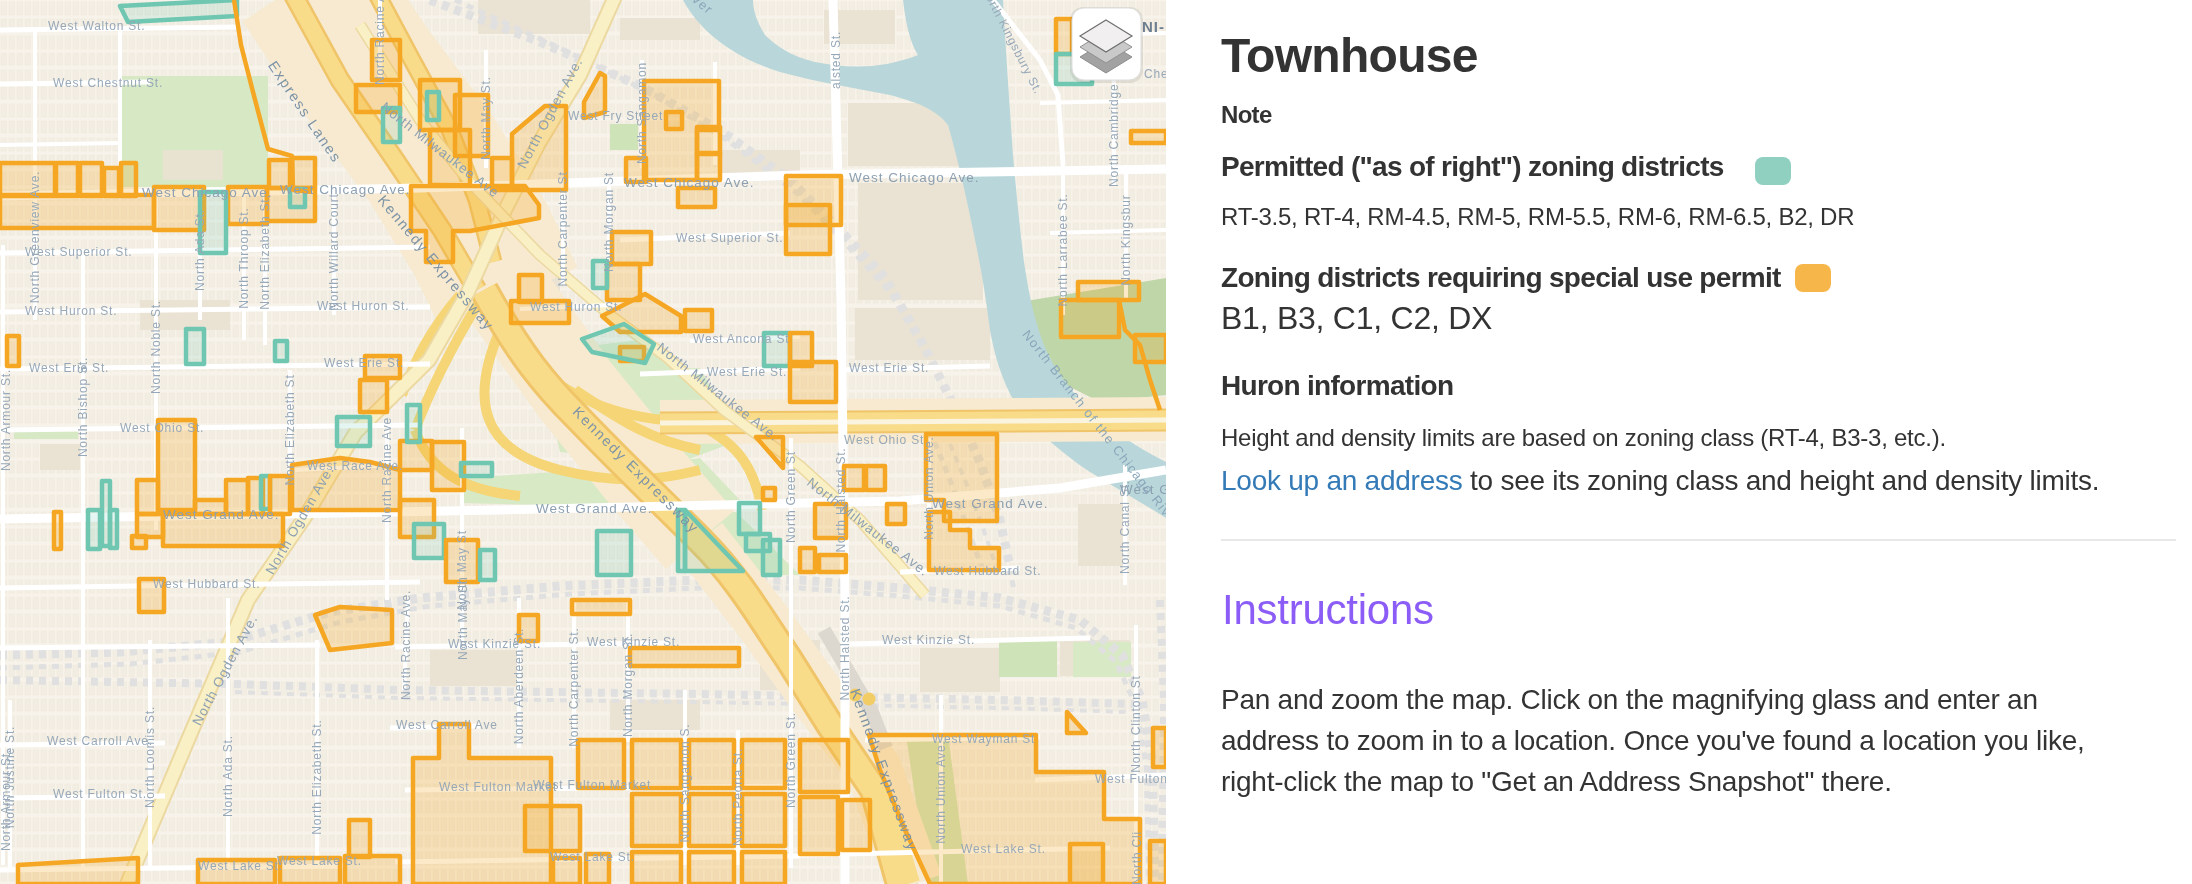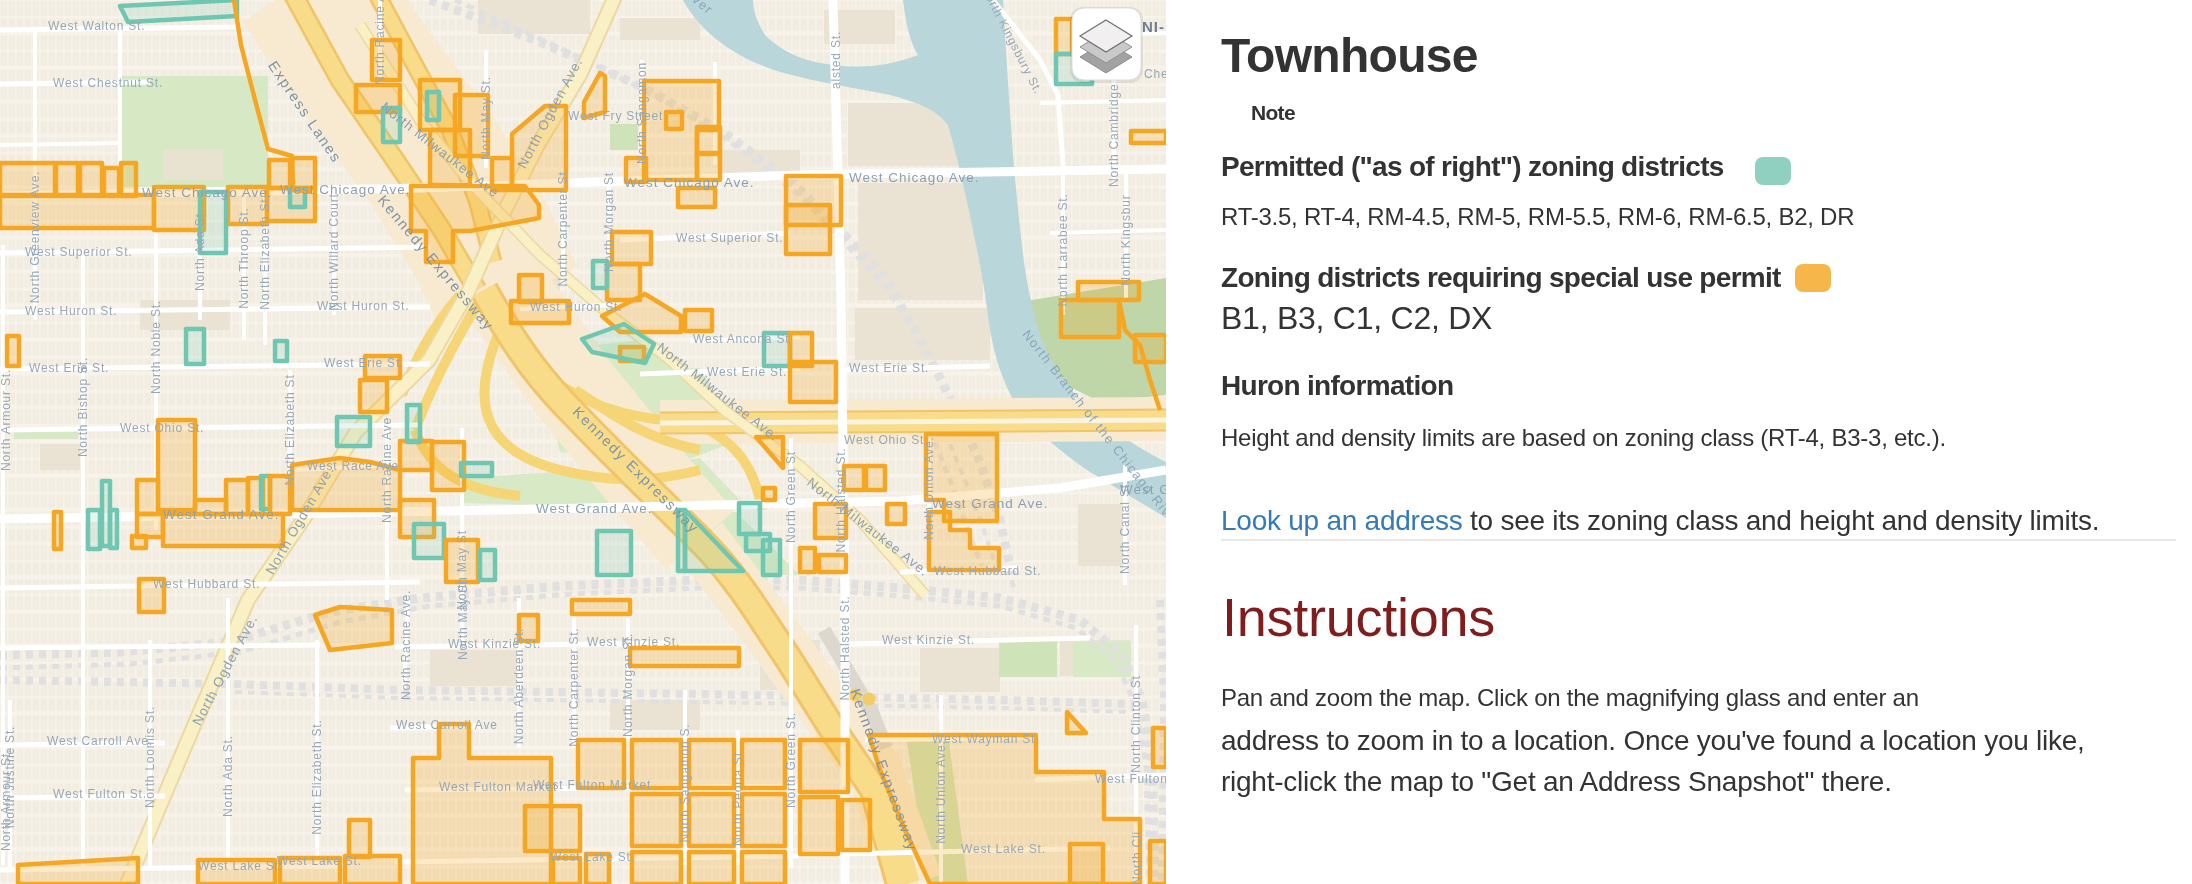--- a/index.html
+++ b/index.html
@@ -683,7 +683,7 @@
 
     <div class="t b" style="left:55px;top:28px;font-size:48px;">Townhouse</div>
 
-    <div class="t b" style="left:55px;top:100.5px;font-size:21px;margin-left:30px;">Note</div>
+    <div class="t b" style="left:55px;top:100.5px;font-size:24px;">Note</div>
 
     <div class="t b" style="left:55px;top:151px;font-size:28px;">Permitted ("as of right") zoning districts</div>
 

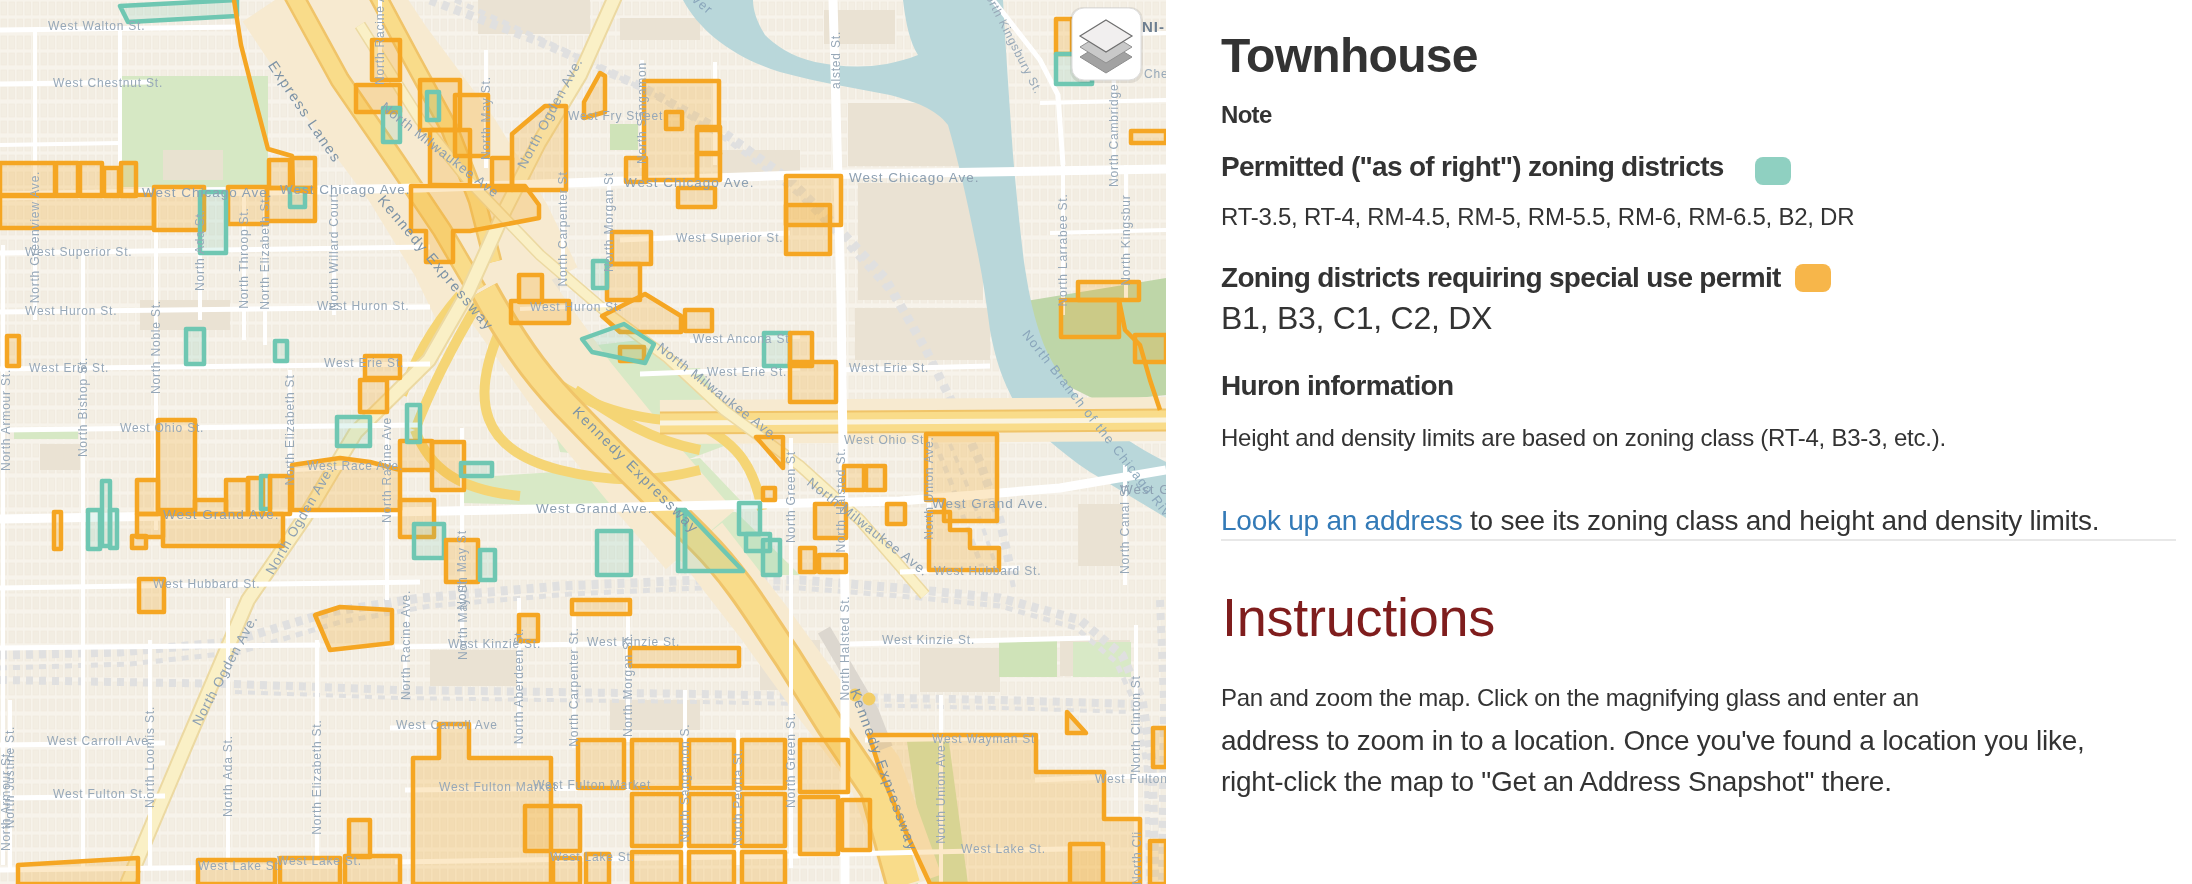--- a/index.html
+++ b/index.html
@@ -701,7 +701,7 @@
 
     <div class="t" style="left:55px;top:423.5px;font-size:24px;">Height and density limits are based on zoning class (RT-4, B3-3, etc.).</div>
 
-    <div class="t" style="left:55px;top:464.5px;font-size:28px;margin-top:40px;"><span style="color:#337ab7;">Look up an address</span> to see its zoning class and height and density limits.</div>
+    <div class="t" style="left:55px;top:464.5px;font-size:28px;"><span style="color:#337ab7;">Look up an address</span> to see its zoning class and height and density limits.</div>
 
     <div style="position:absolute;left:55px;top:539px;width:955px;height:2px;background:#e8e8e8;"></div>
 

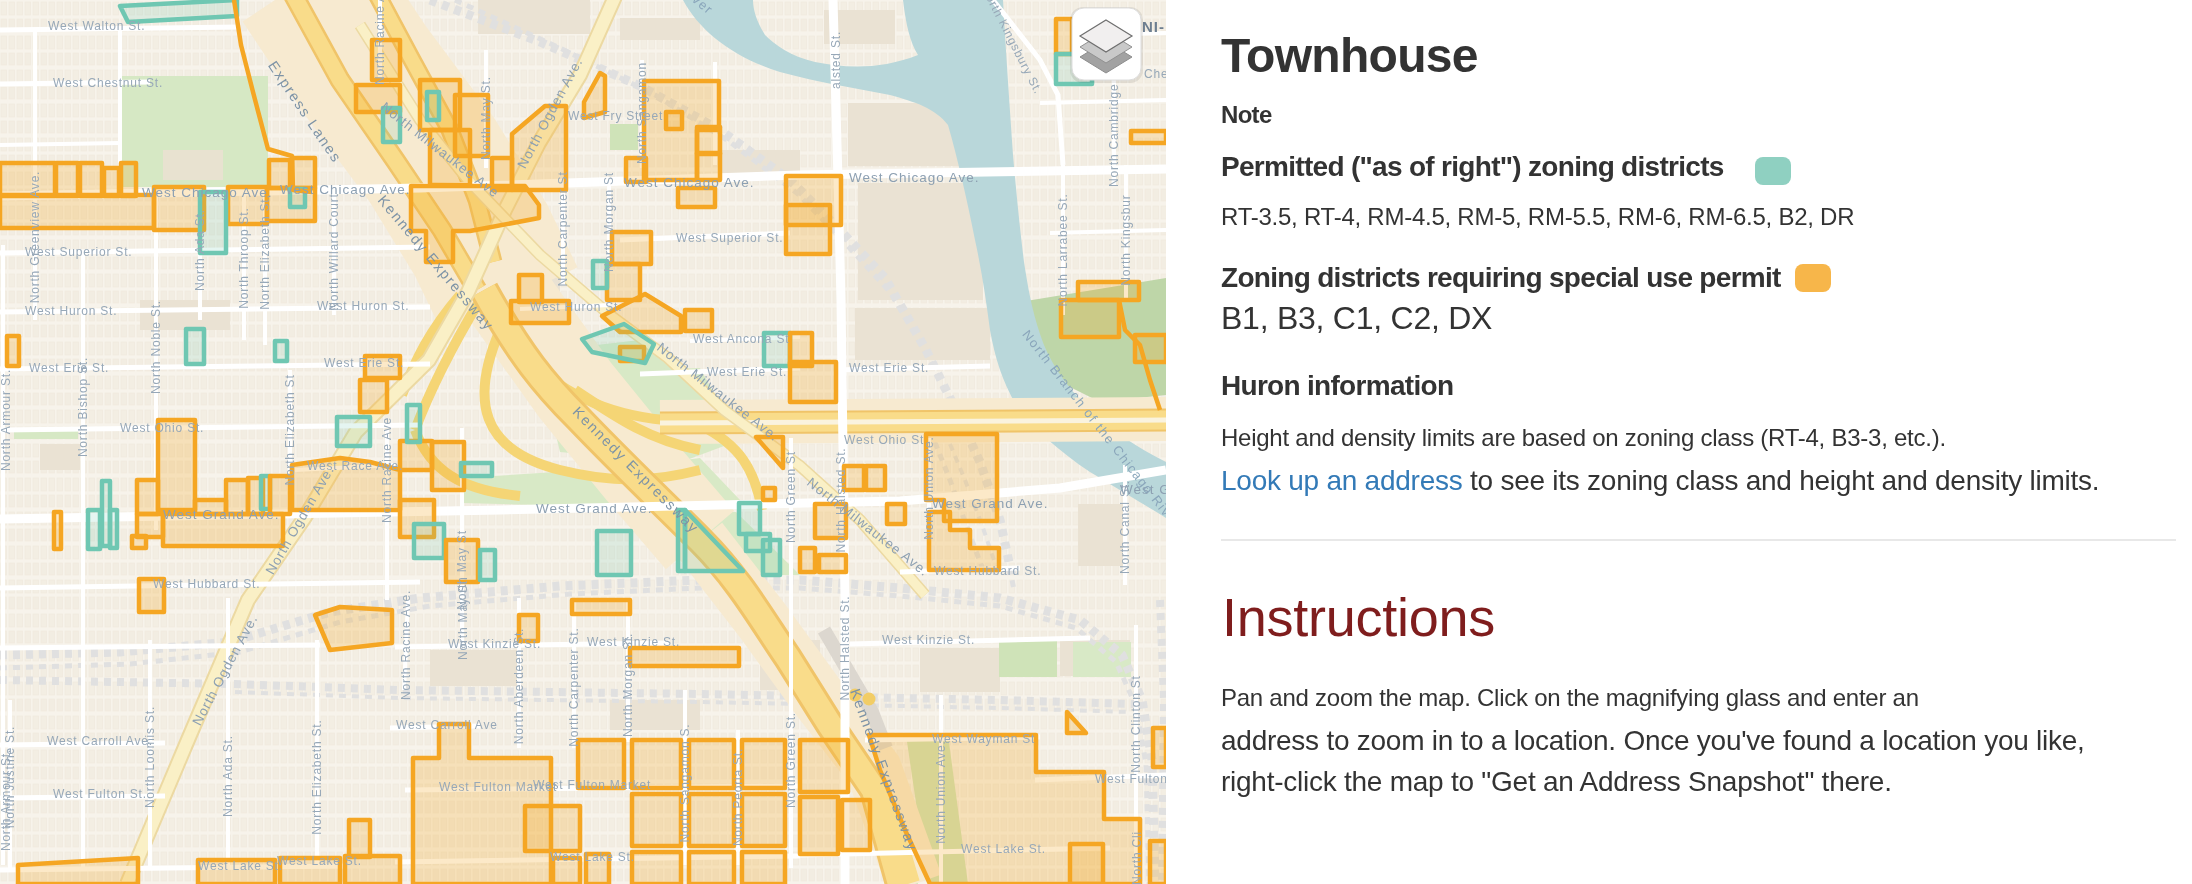--- a/index.html
+++ b/index.html
@@ -705,7 +705,7 @@
 
     <div style="position:absolute;left:55px;top:539px;width:955px;height:2px;background:#e8e8e8;"></div>
 
-    <div class="t" style="left:56px;top:586px;font-size:54px;color:#7f1d1d;">Instructions</div>
+    <div class="t" style="left:56px;top:586px;font-size:42px;color:#8b5cf6;">Instructions</div>
 
     <div class="t" style="left:55px;top:683.5px;font-size:24px;">Pan and zoom the map. Click on the magnifying glass and enter an</div>
 

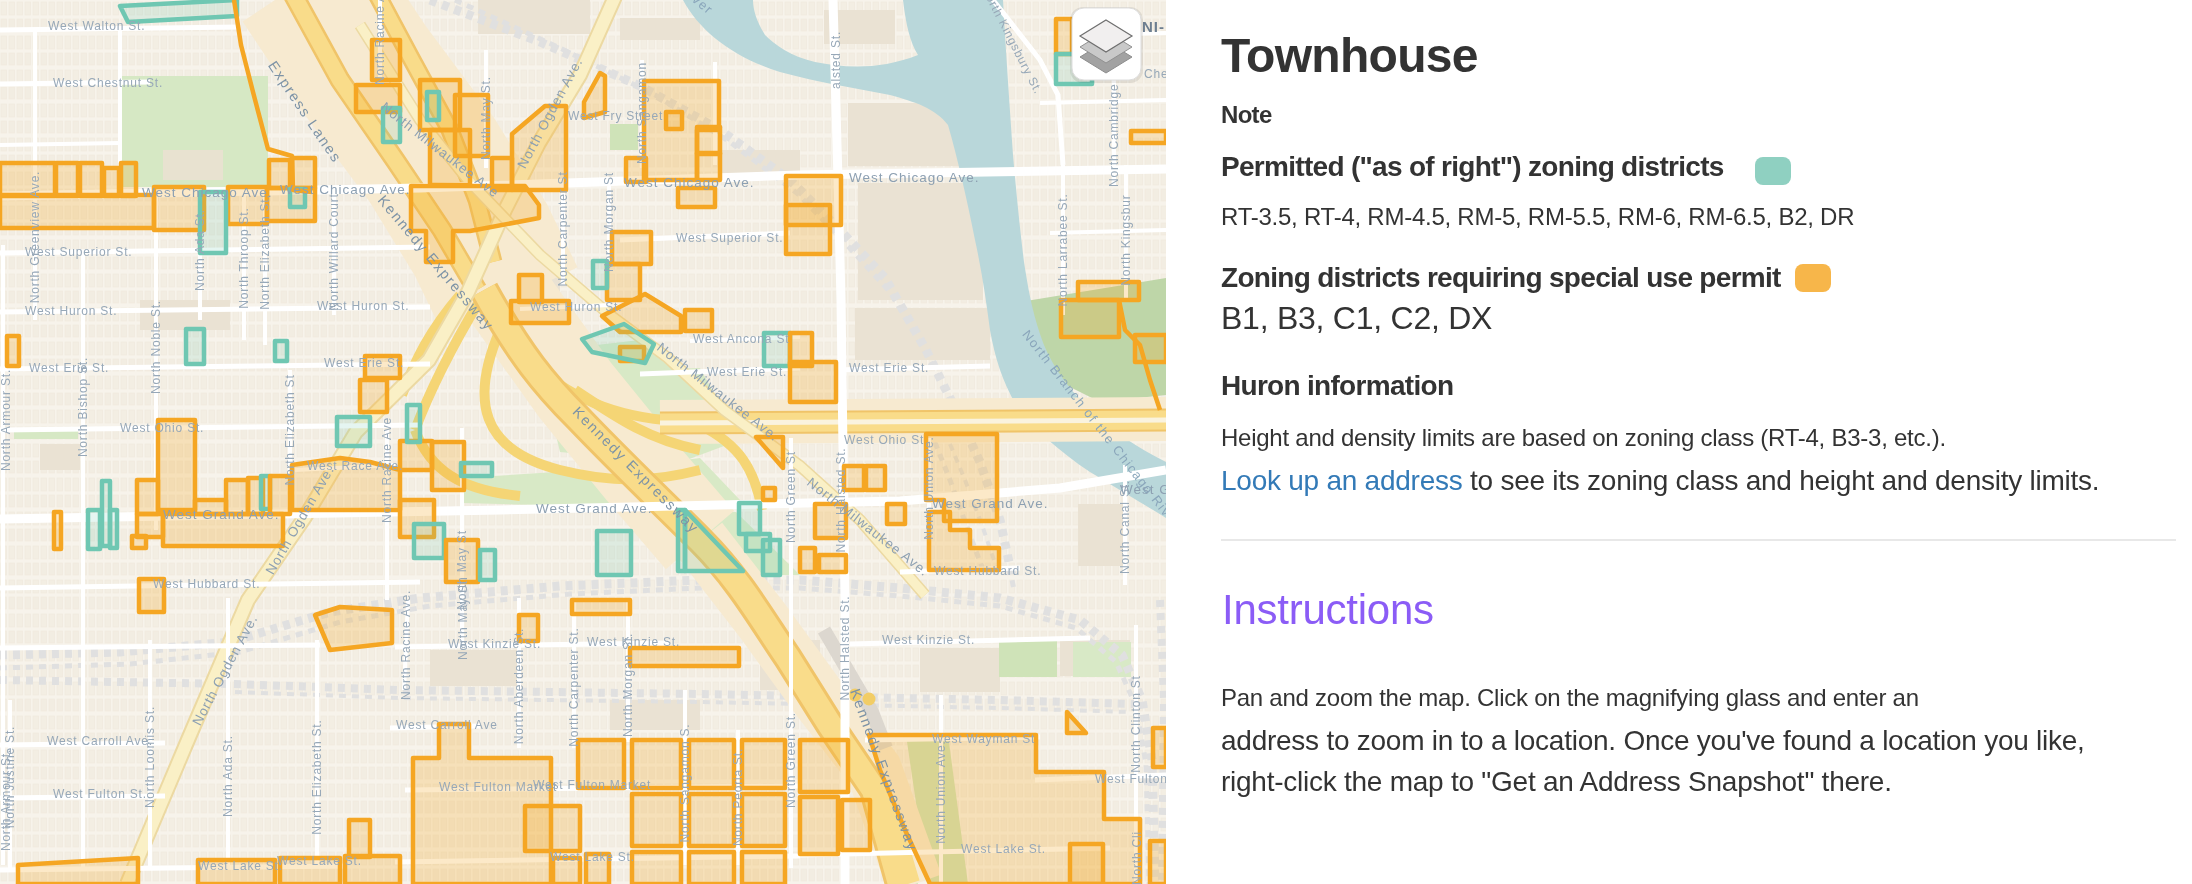--- a/index.html
+++ b/index.html
@@ -707,7 +707,7 @@
 
     <div class="t" style="left:56px;top:586px;font-size:42px;color:#8b5cf6;">Instructions</div>
 
-    <div class="t" style="left:55px;top:683.5px;font-size:24px;">Pan and zoom the map. Click on the magnifying glass and enter an</div>
+    <div class="t" style="left:55px;top:683.5px;font-size:28px;">Pan and zoom the map. Click on the magnifying glass and enter an</div>
 
     <div class="t" style="left:55px;top:724.5px;font-size:28px;text-align:center;">address to zoom in to a location. Once you've found a location you like,</div>
 

